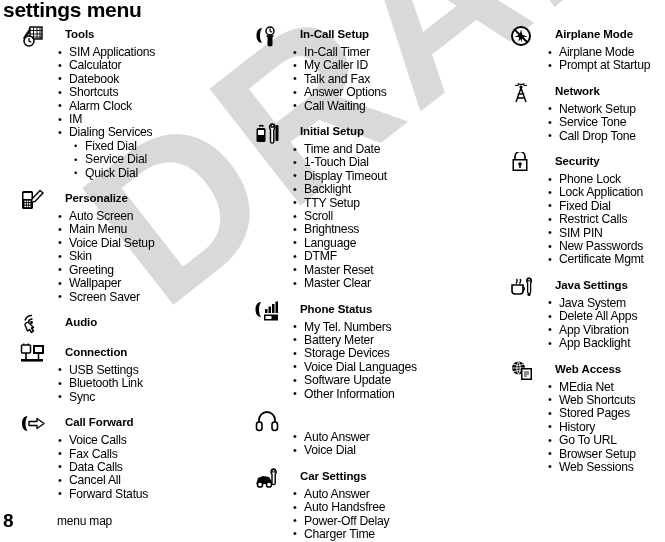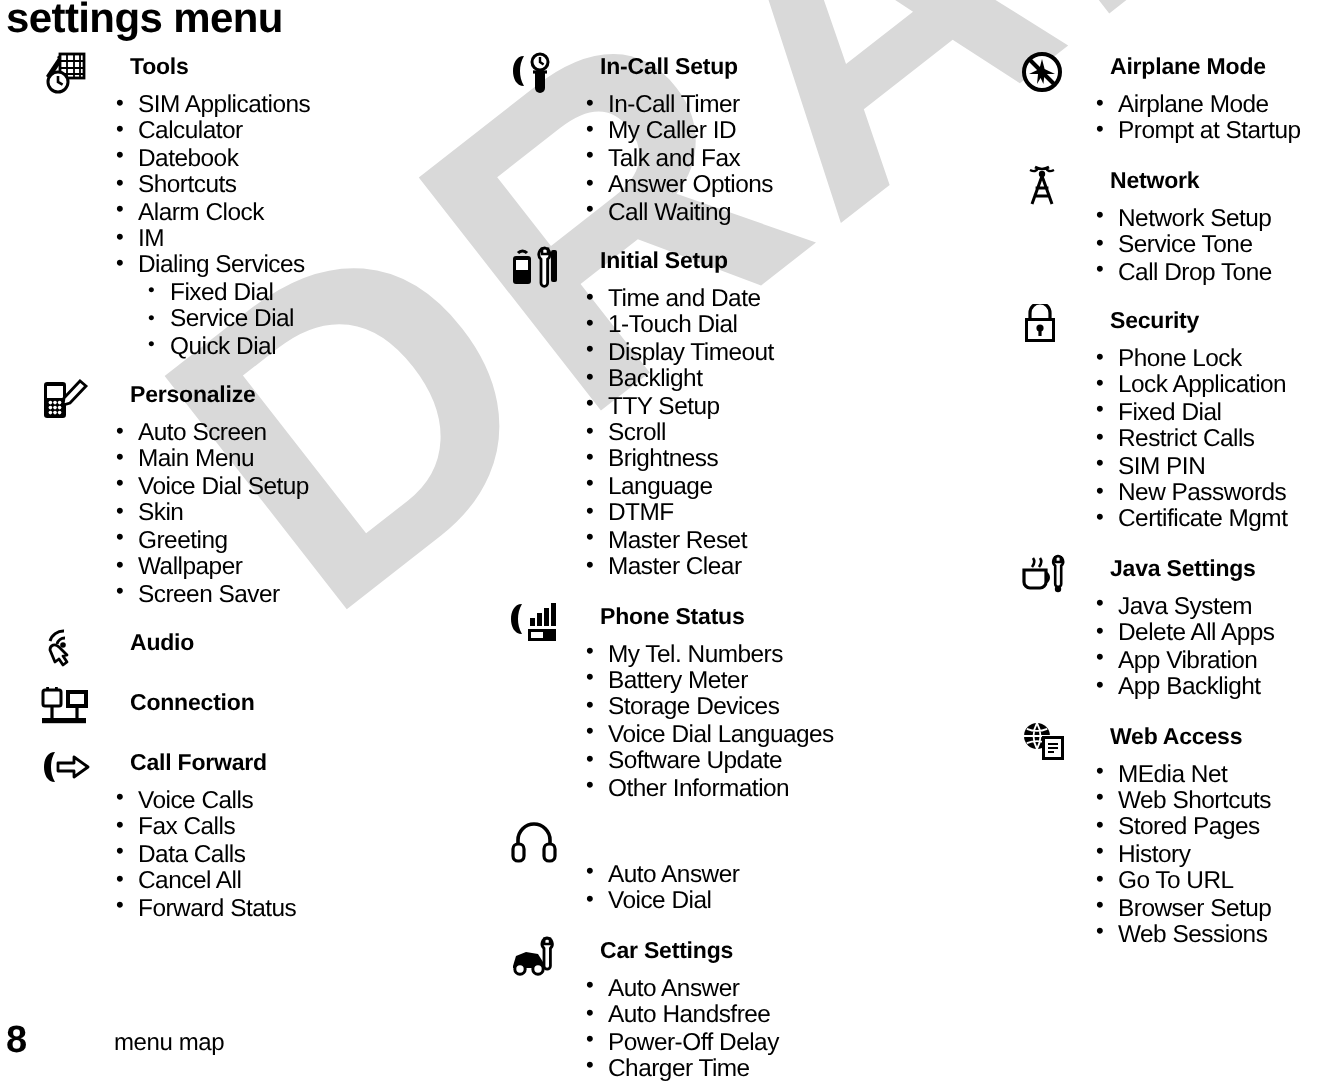--- a/index.html
+++ b/index.html
@@ -249,6 +249,11 @@
           </span>
           <span class="group-title">Connection</span>
         </div>
+        <ul class="items">
+          <li><span>USB Settings</span></li>
+          <li><span>Bluetooth Link</span></li>
+          <li><span>Sync</span></li>
+        </ul>
       </div>
       <div class="group">
         <div class="group-header">

